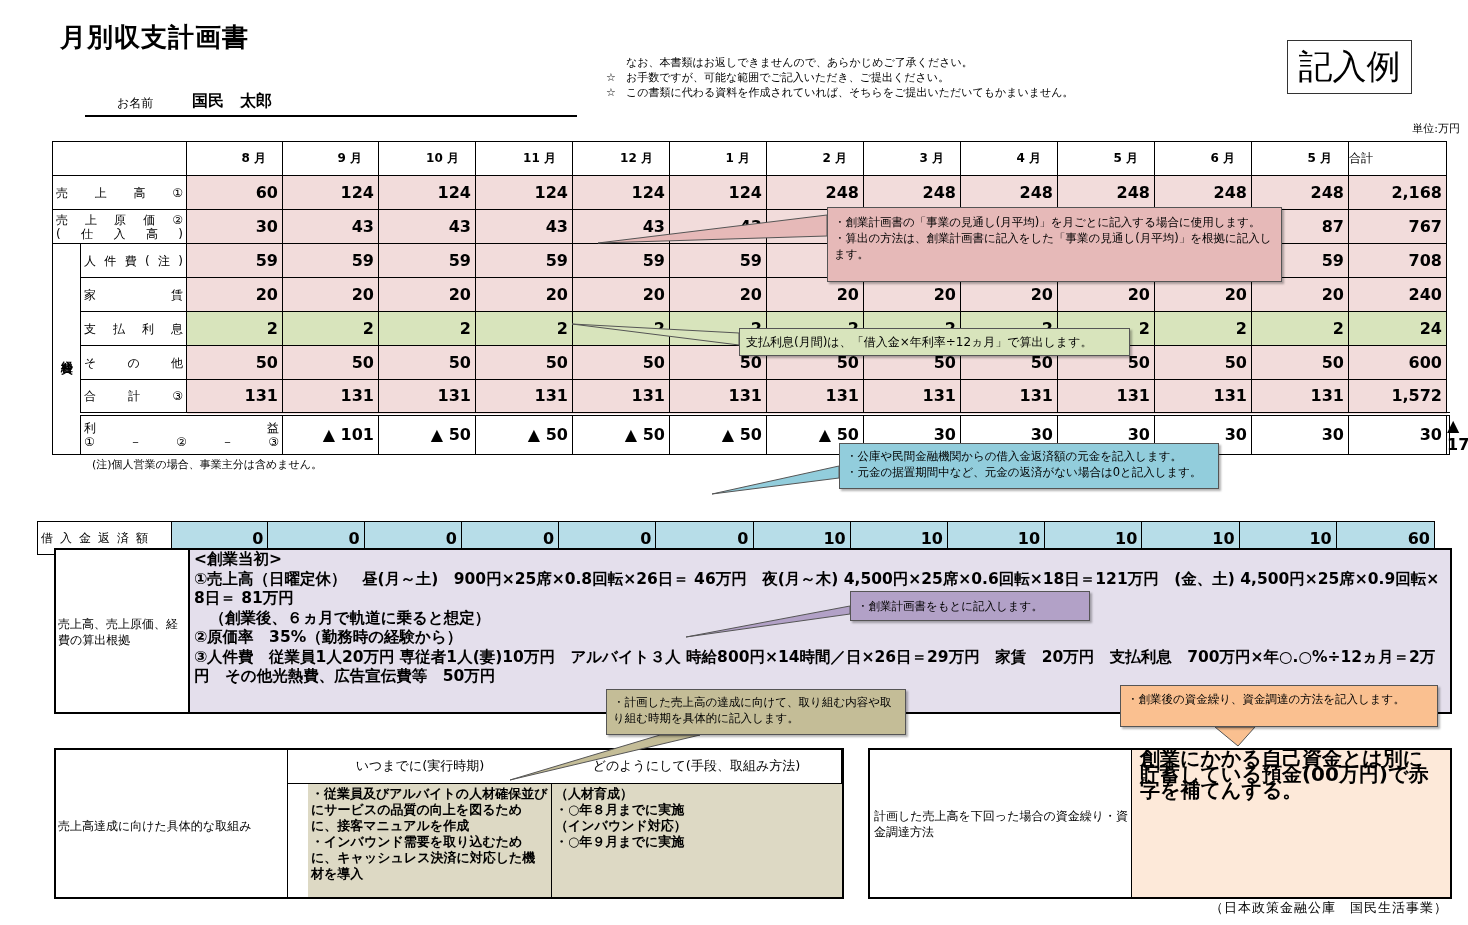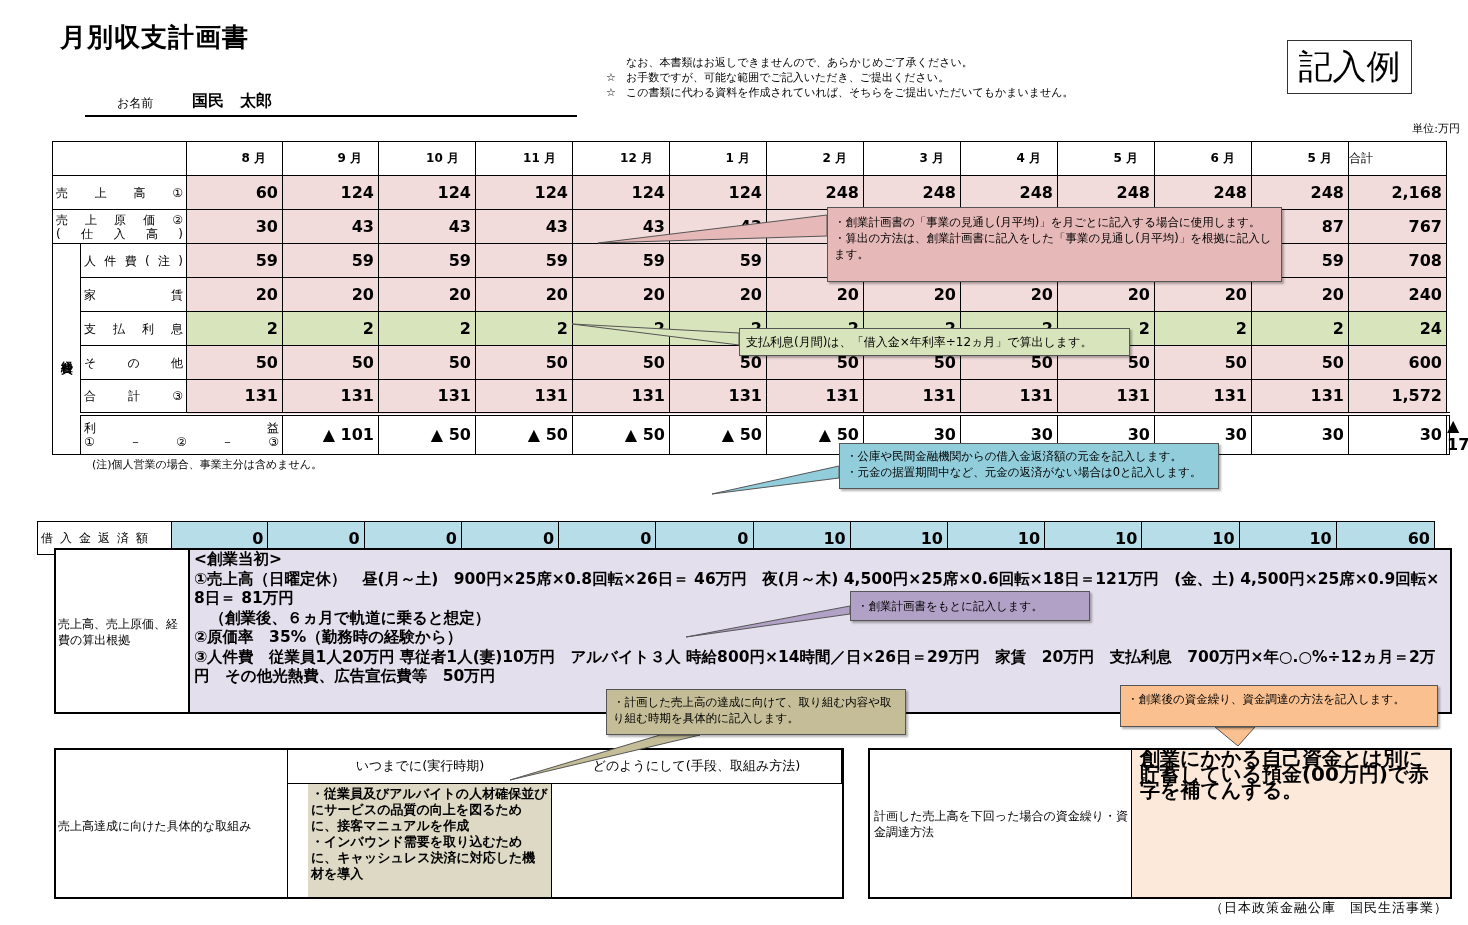--- a/index.html
+++ b/index.html
@@ -379,6 +379,10 @@
   <div class="h h1">どのようにして(手段、取組み方法)</div>
   <div class="c c1" style="white-space: pre-wrap;">・従業員及びアルバイトの人材確保並びにサービスの品質の向上を図るために、接客マニュアルを作成
 ・インバウンド需要を取り込むために、キャッシュレス決済に対応した機材を導入</div>
+  <div class="c" style="white-space: pre-wrap;">（人材育成）
+・○年８月までに実施
+（インバウンド対応）
+・○年９月までに実施</div>
 </div>
 
 <div class="funds">

